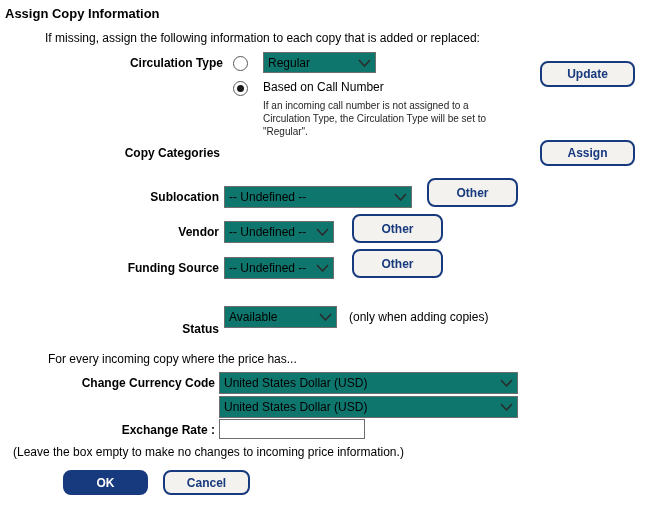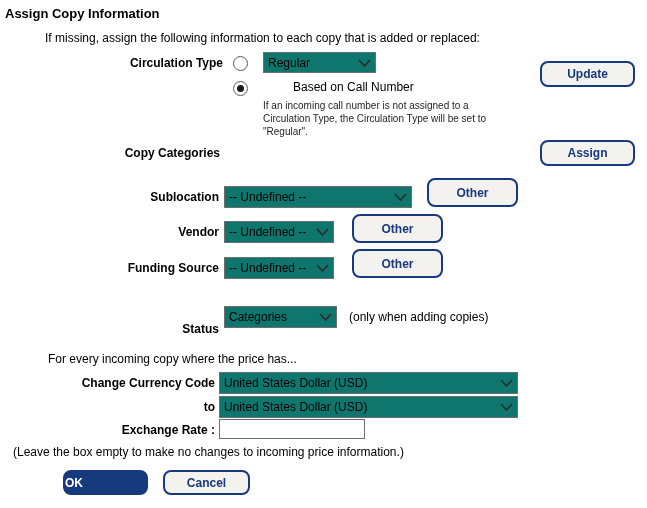--- a/index.html
+++ b/index.html
@@ -68,7 +68,7 @@
   </div>
 
   <div class="radio checked abs" style="left:233px;top:81px;"></div>
-  <div class="abs txt" style="left:263px;top:80px;margin-left:30px;">Based on Call Number</div>
+  <div class="abs txt" style="left:263px;top:80px;">Based on Call Number</div>
 
   <div class="abs help" style="left:263px;top:99px;width:242px;">If an incoming call number is not assigned to a Circulation Type, the Circulation Type will be set to "Regular".</div>
 

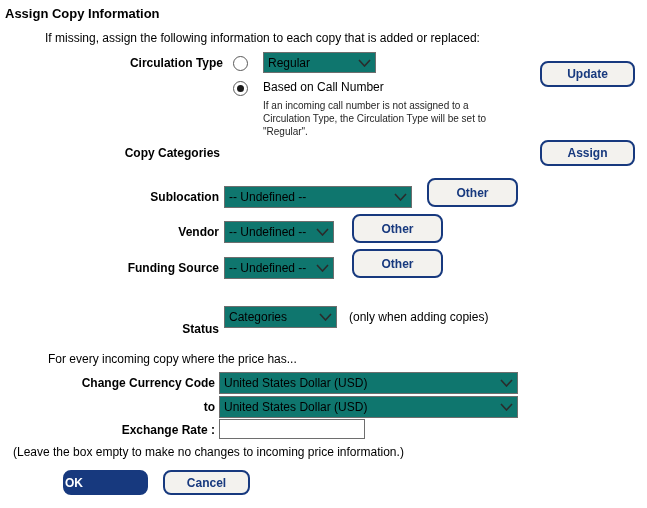--- a/index.html
+++ b/index.html
@@ -118,7 +118,7 @@
 
   <div class="abs lbl" style="left:0;top:310px;width:219px;margin-top:12px;">Status</div>
   <div class="sel abs" style="left:224px;top:306px;width:113px;height:22px;">
-    <span>Categories</span>
+    <span>Available</span>
     <span class="chev">
       <svg width="13" height="8" viewBox="0 0 13 8">
           <polyline points="1,1 6.5,7 12,1" fill="none" stroke="#2b2b2b" stroke-width="1.6"></polyline>

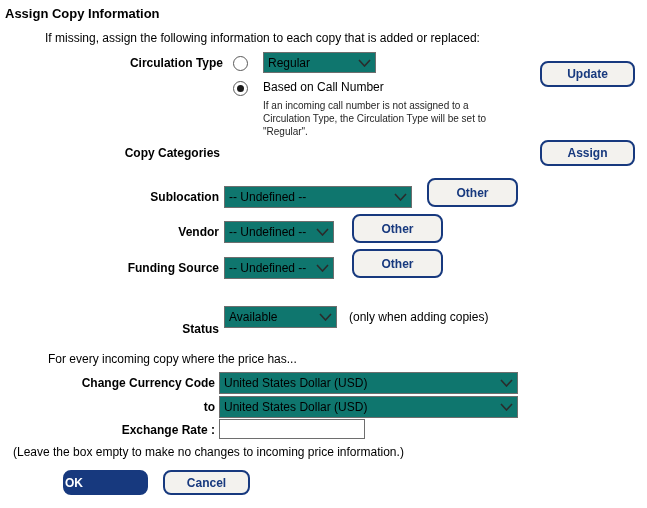--- a/index.html
+++ b/index.html
@@ -139,7 +139,6 @@
     </span>
   </div>
 
-  <div class="abs lbl" style="left:0;top:400px;width:215px;">to</div>
   <div class="sel abs" style="left:219px;top:396px;width:299px;height:22px;">
     <span>United States Dollar (USD)</span>
     <span class="chev">

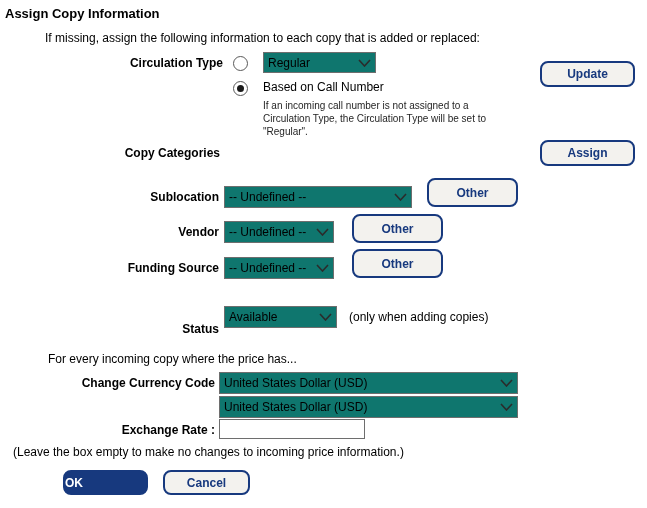--- a/index.html
+++ b/index.html
@@ -29,7 +29,7 @@
   }
   .btn-dark{
     background:#17397e;border:2px solid #17397e;border-radius:8px;color:#ffffff;
-    font-weight:bold;font-size:12px;display:flex;align-items:center;
+    font-weight:bold;font-size:12px;display:flex;align-items:center;justify-content:center;
     box-sizing:border-box;cursor:pointer;font-family:inherit;
   }
   

